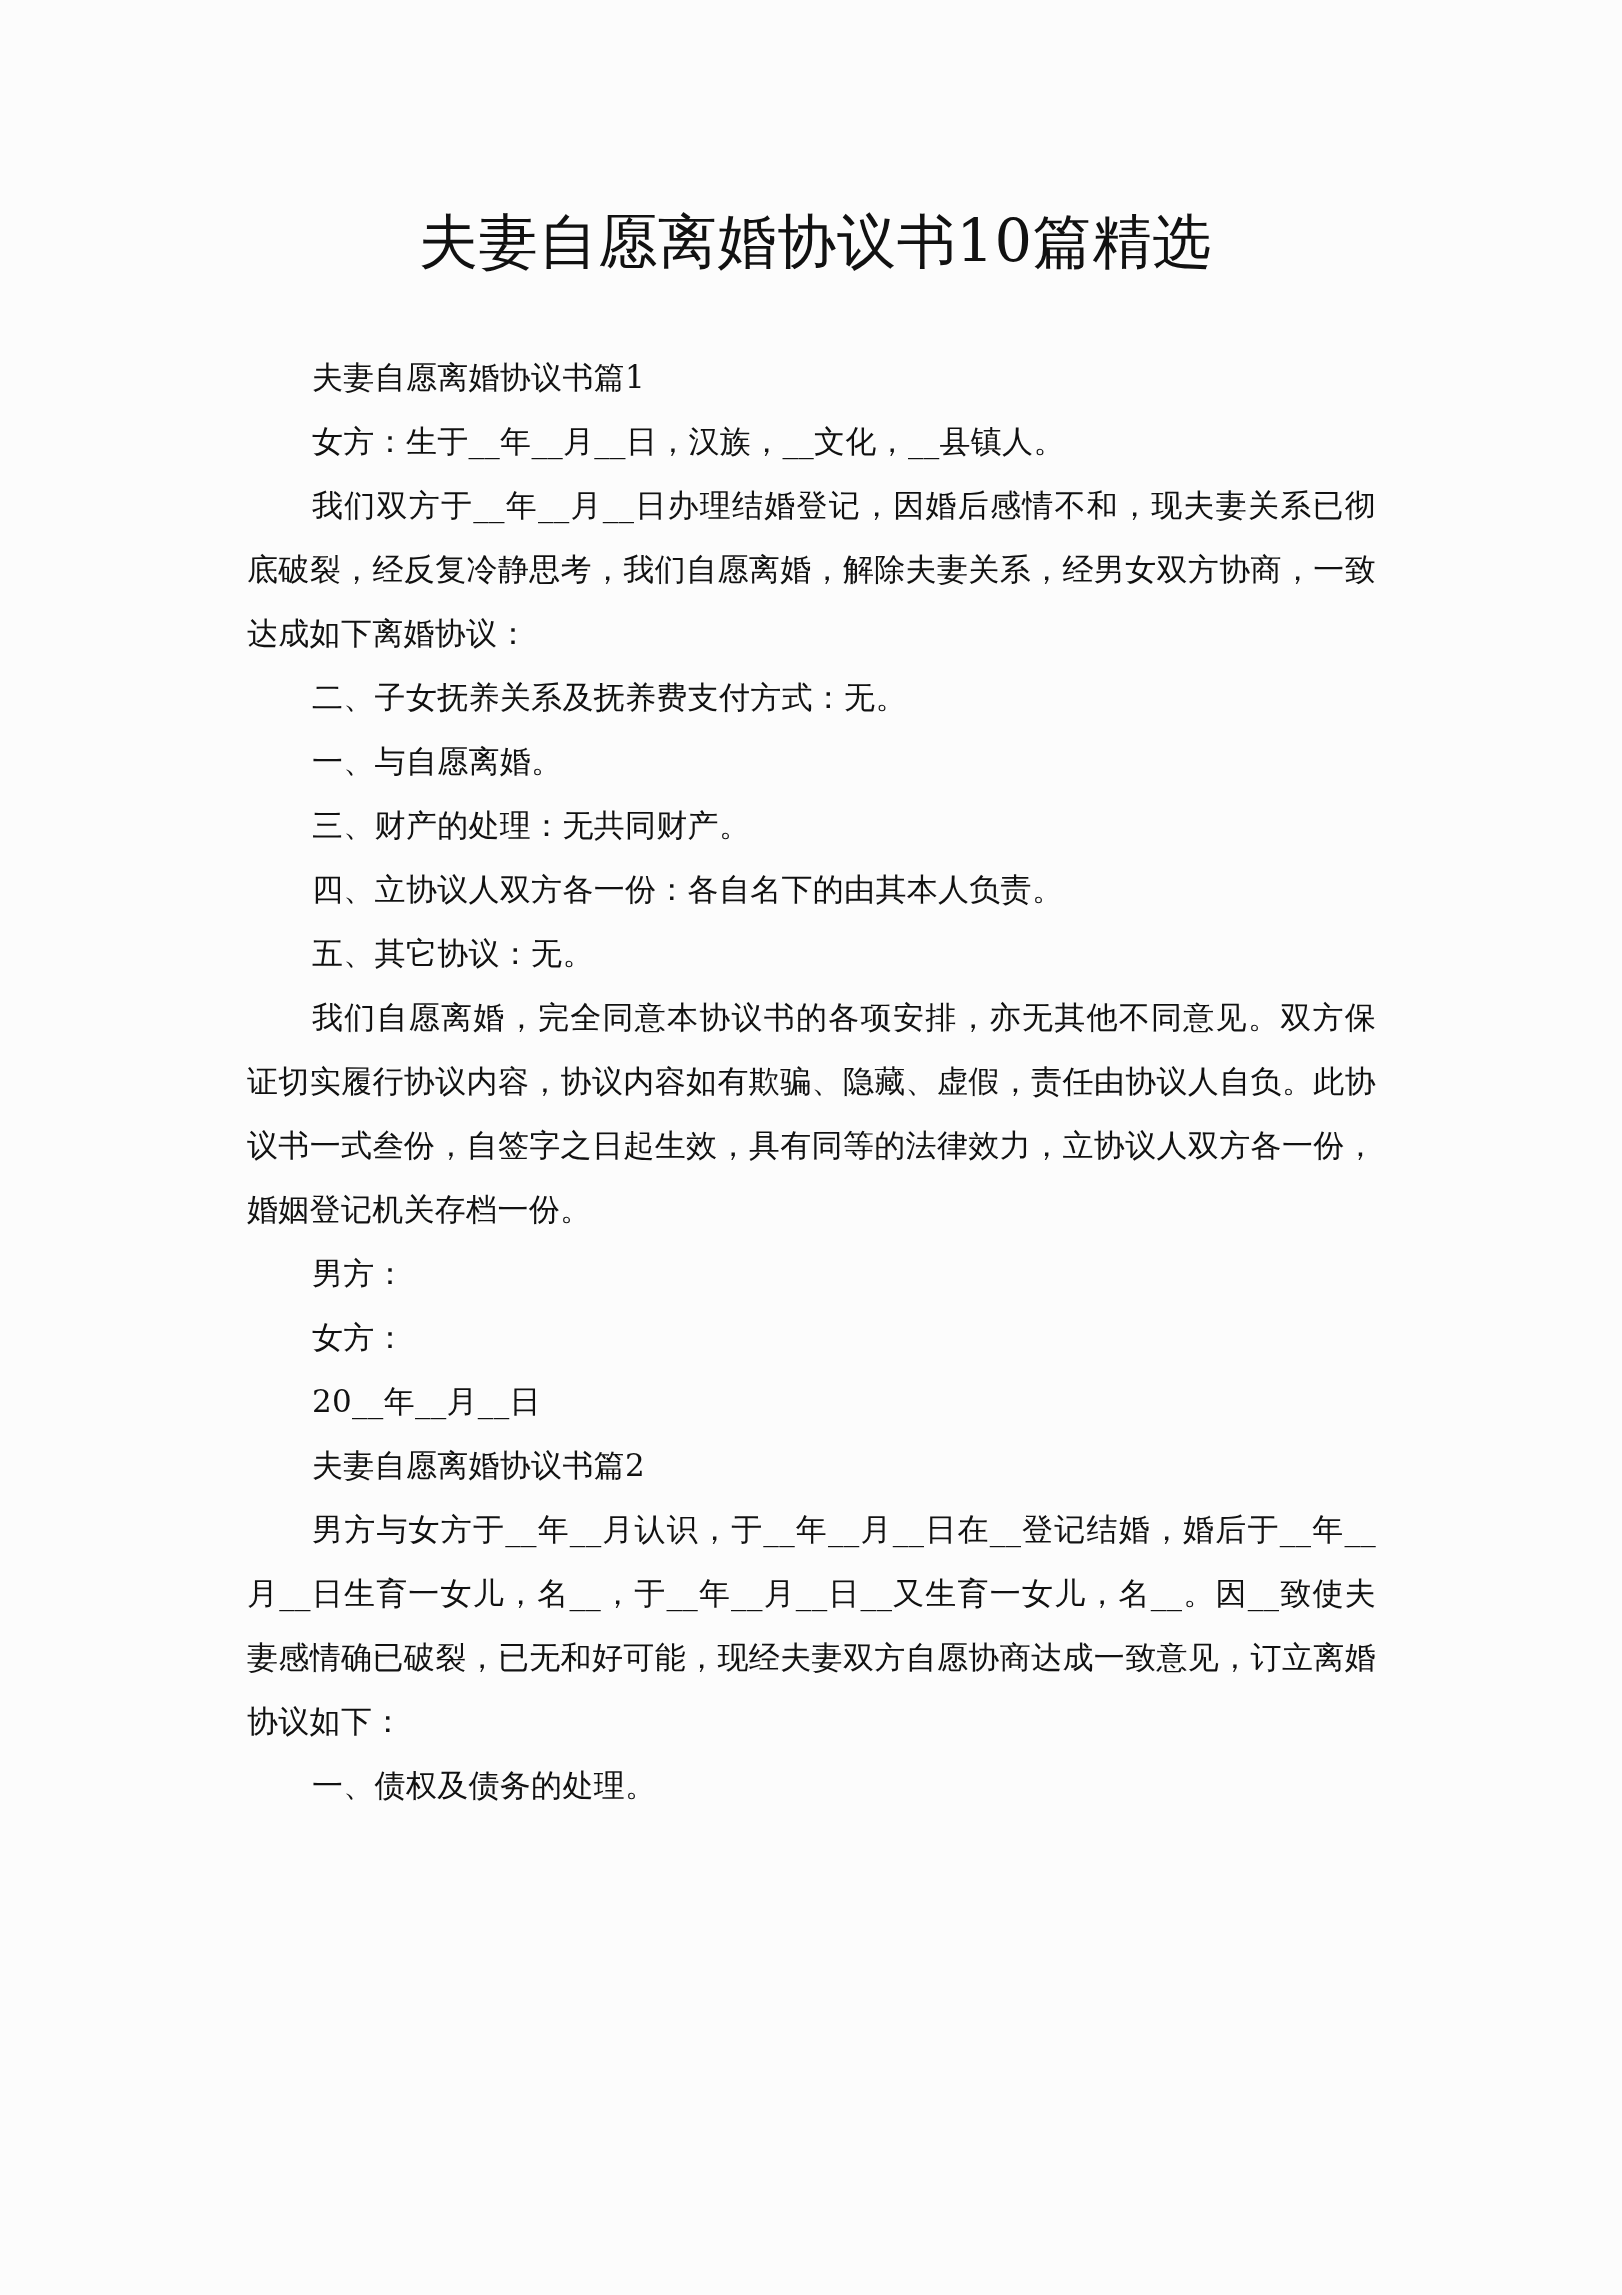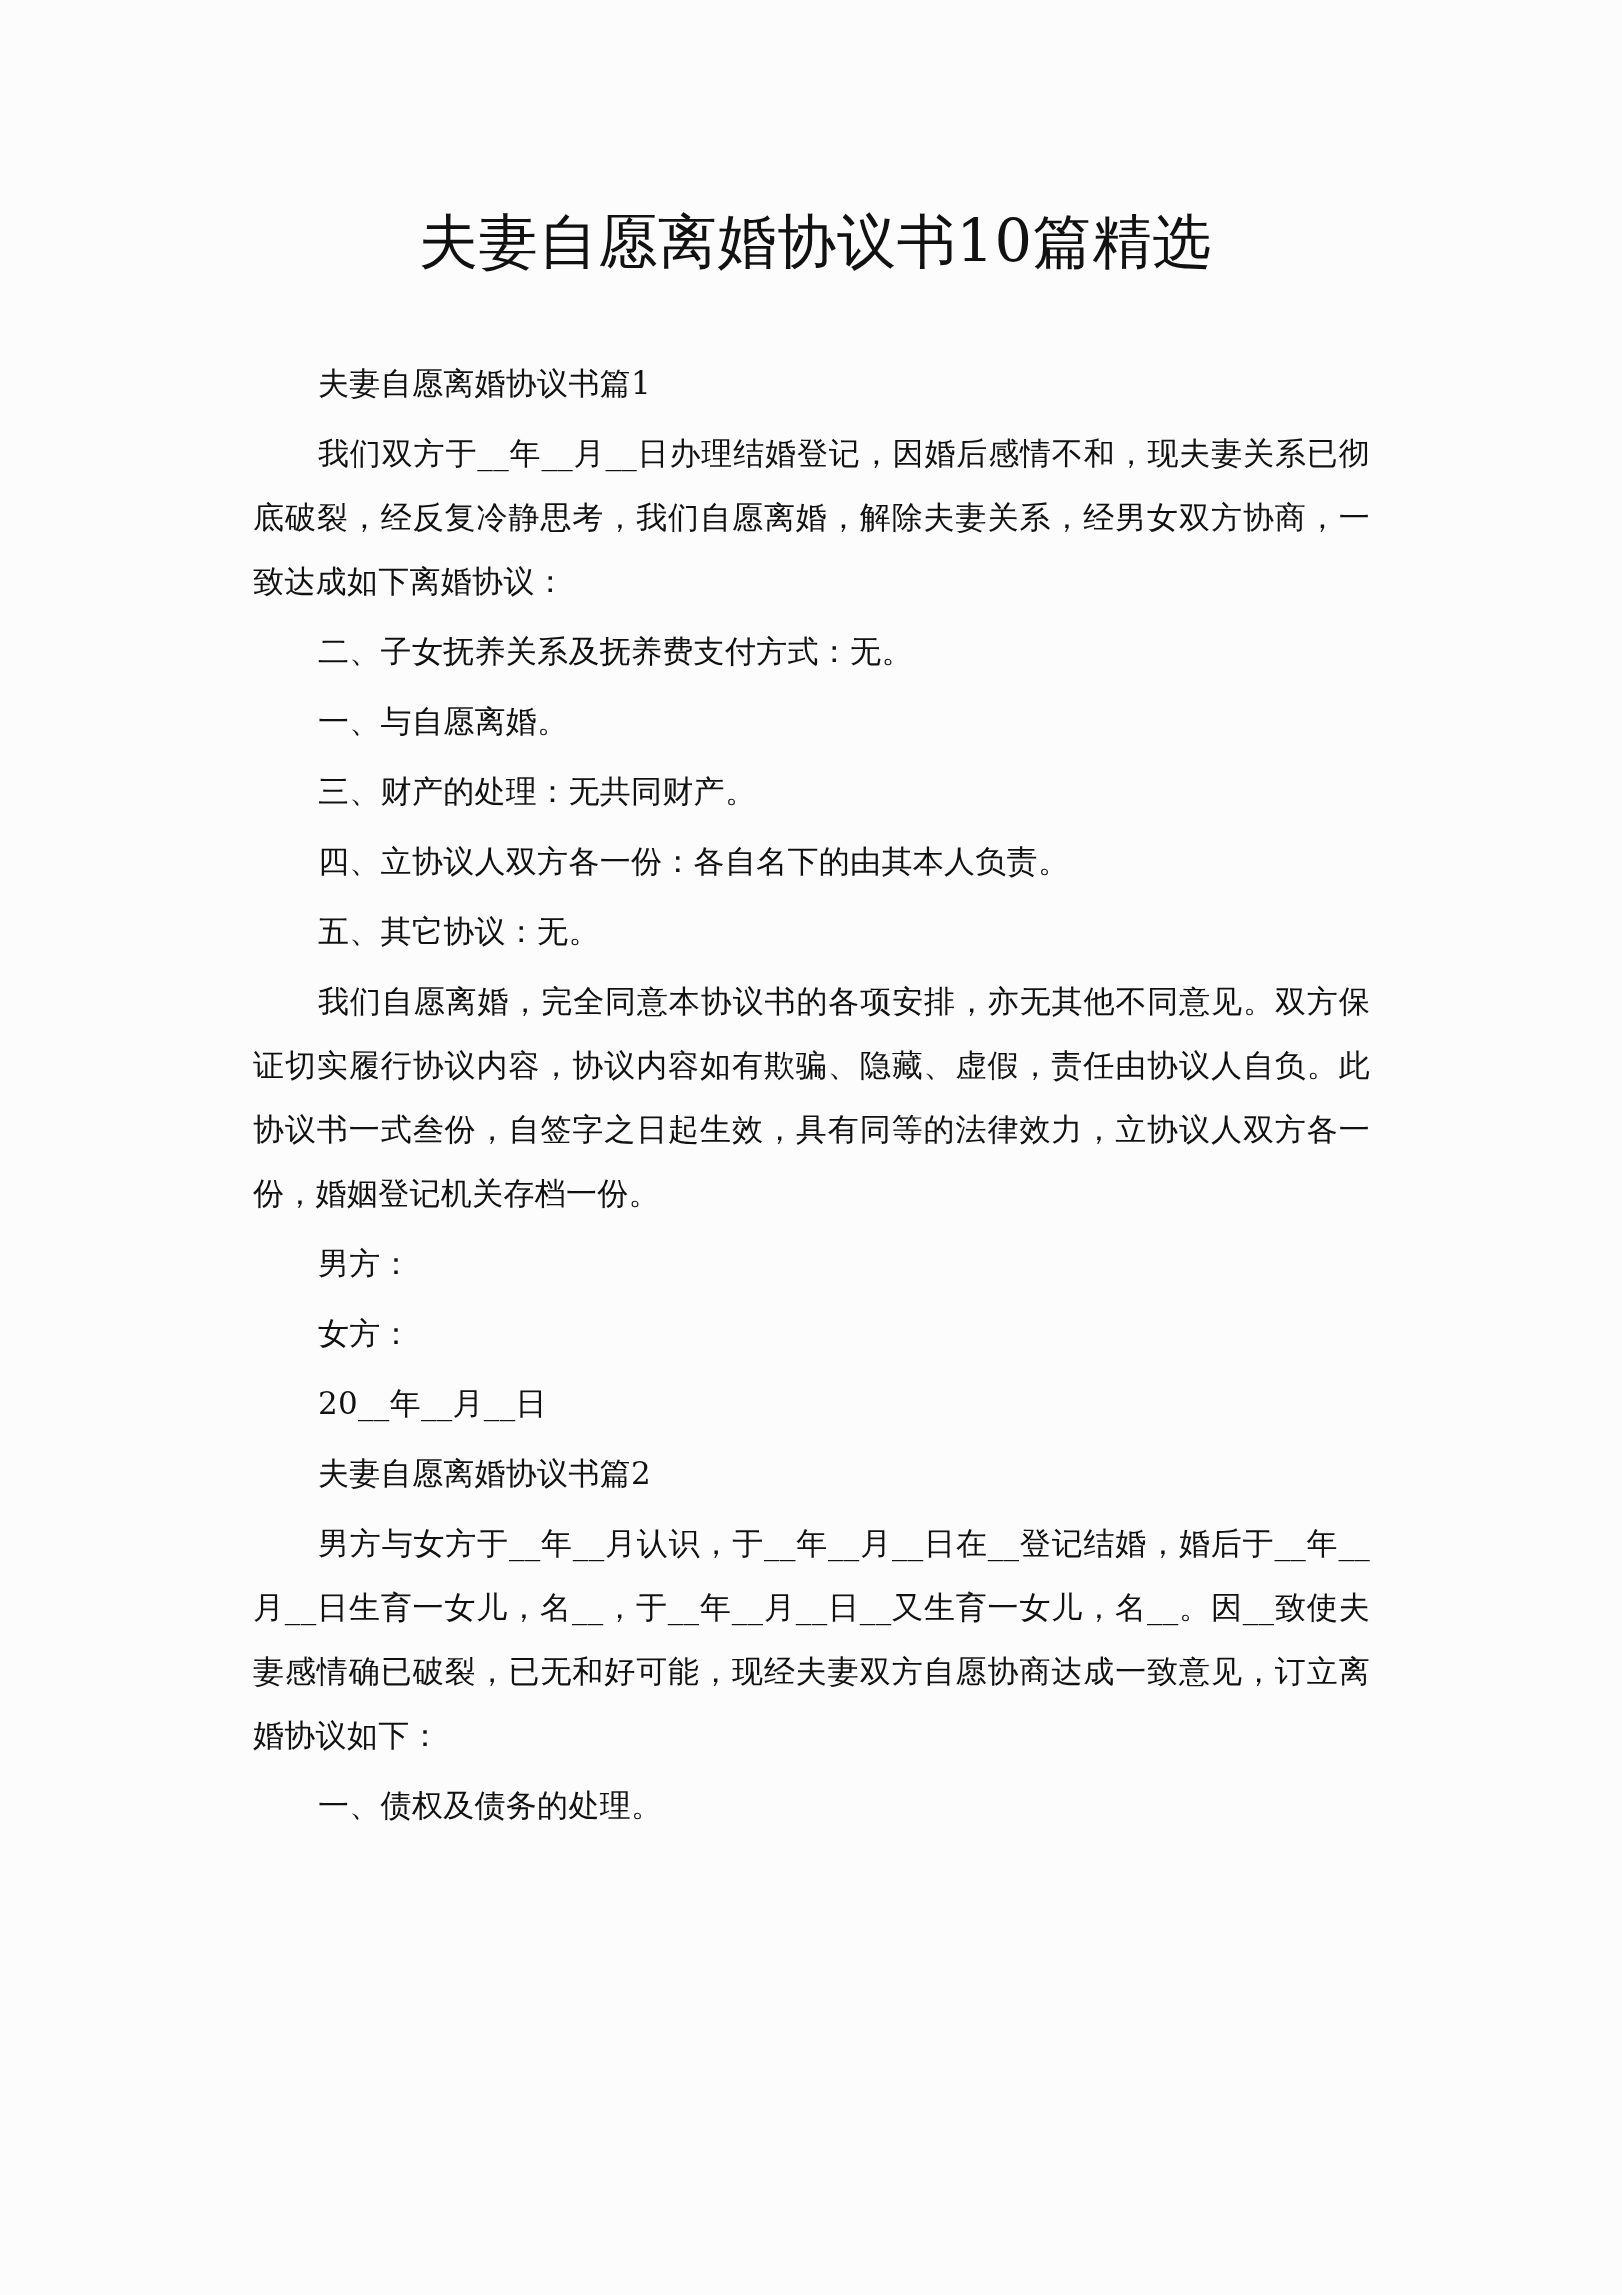--- a/index.html
+++ b/index.html
@@ -45,7 +45,7 @@
       line-height: 64px;
     }
     .para {
-      margin: 6px;
+      margin: 0;
       text-indent: 65px;
       text-align: justify;
       text-align-last: left;

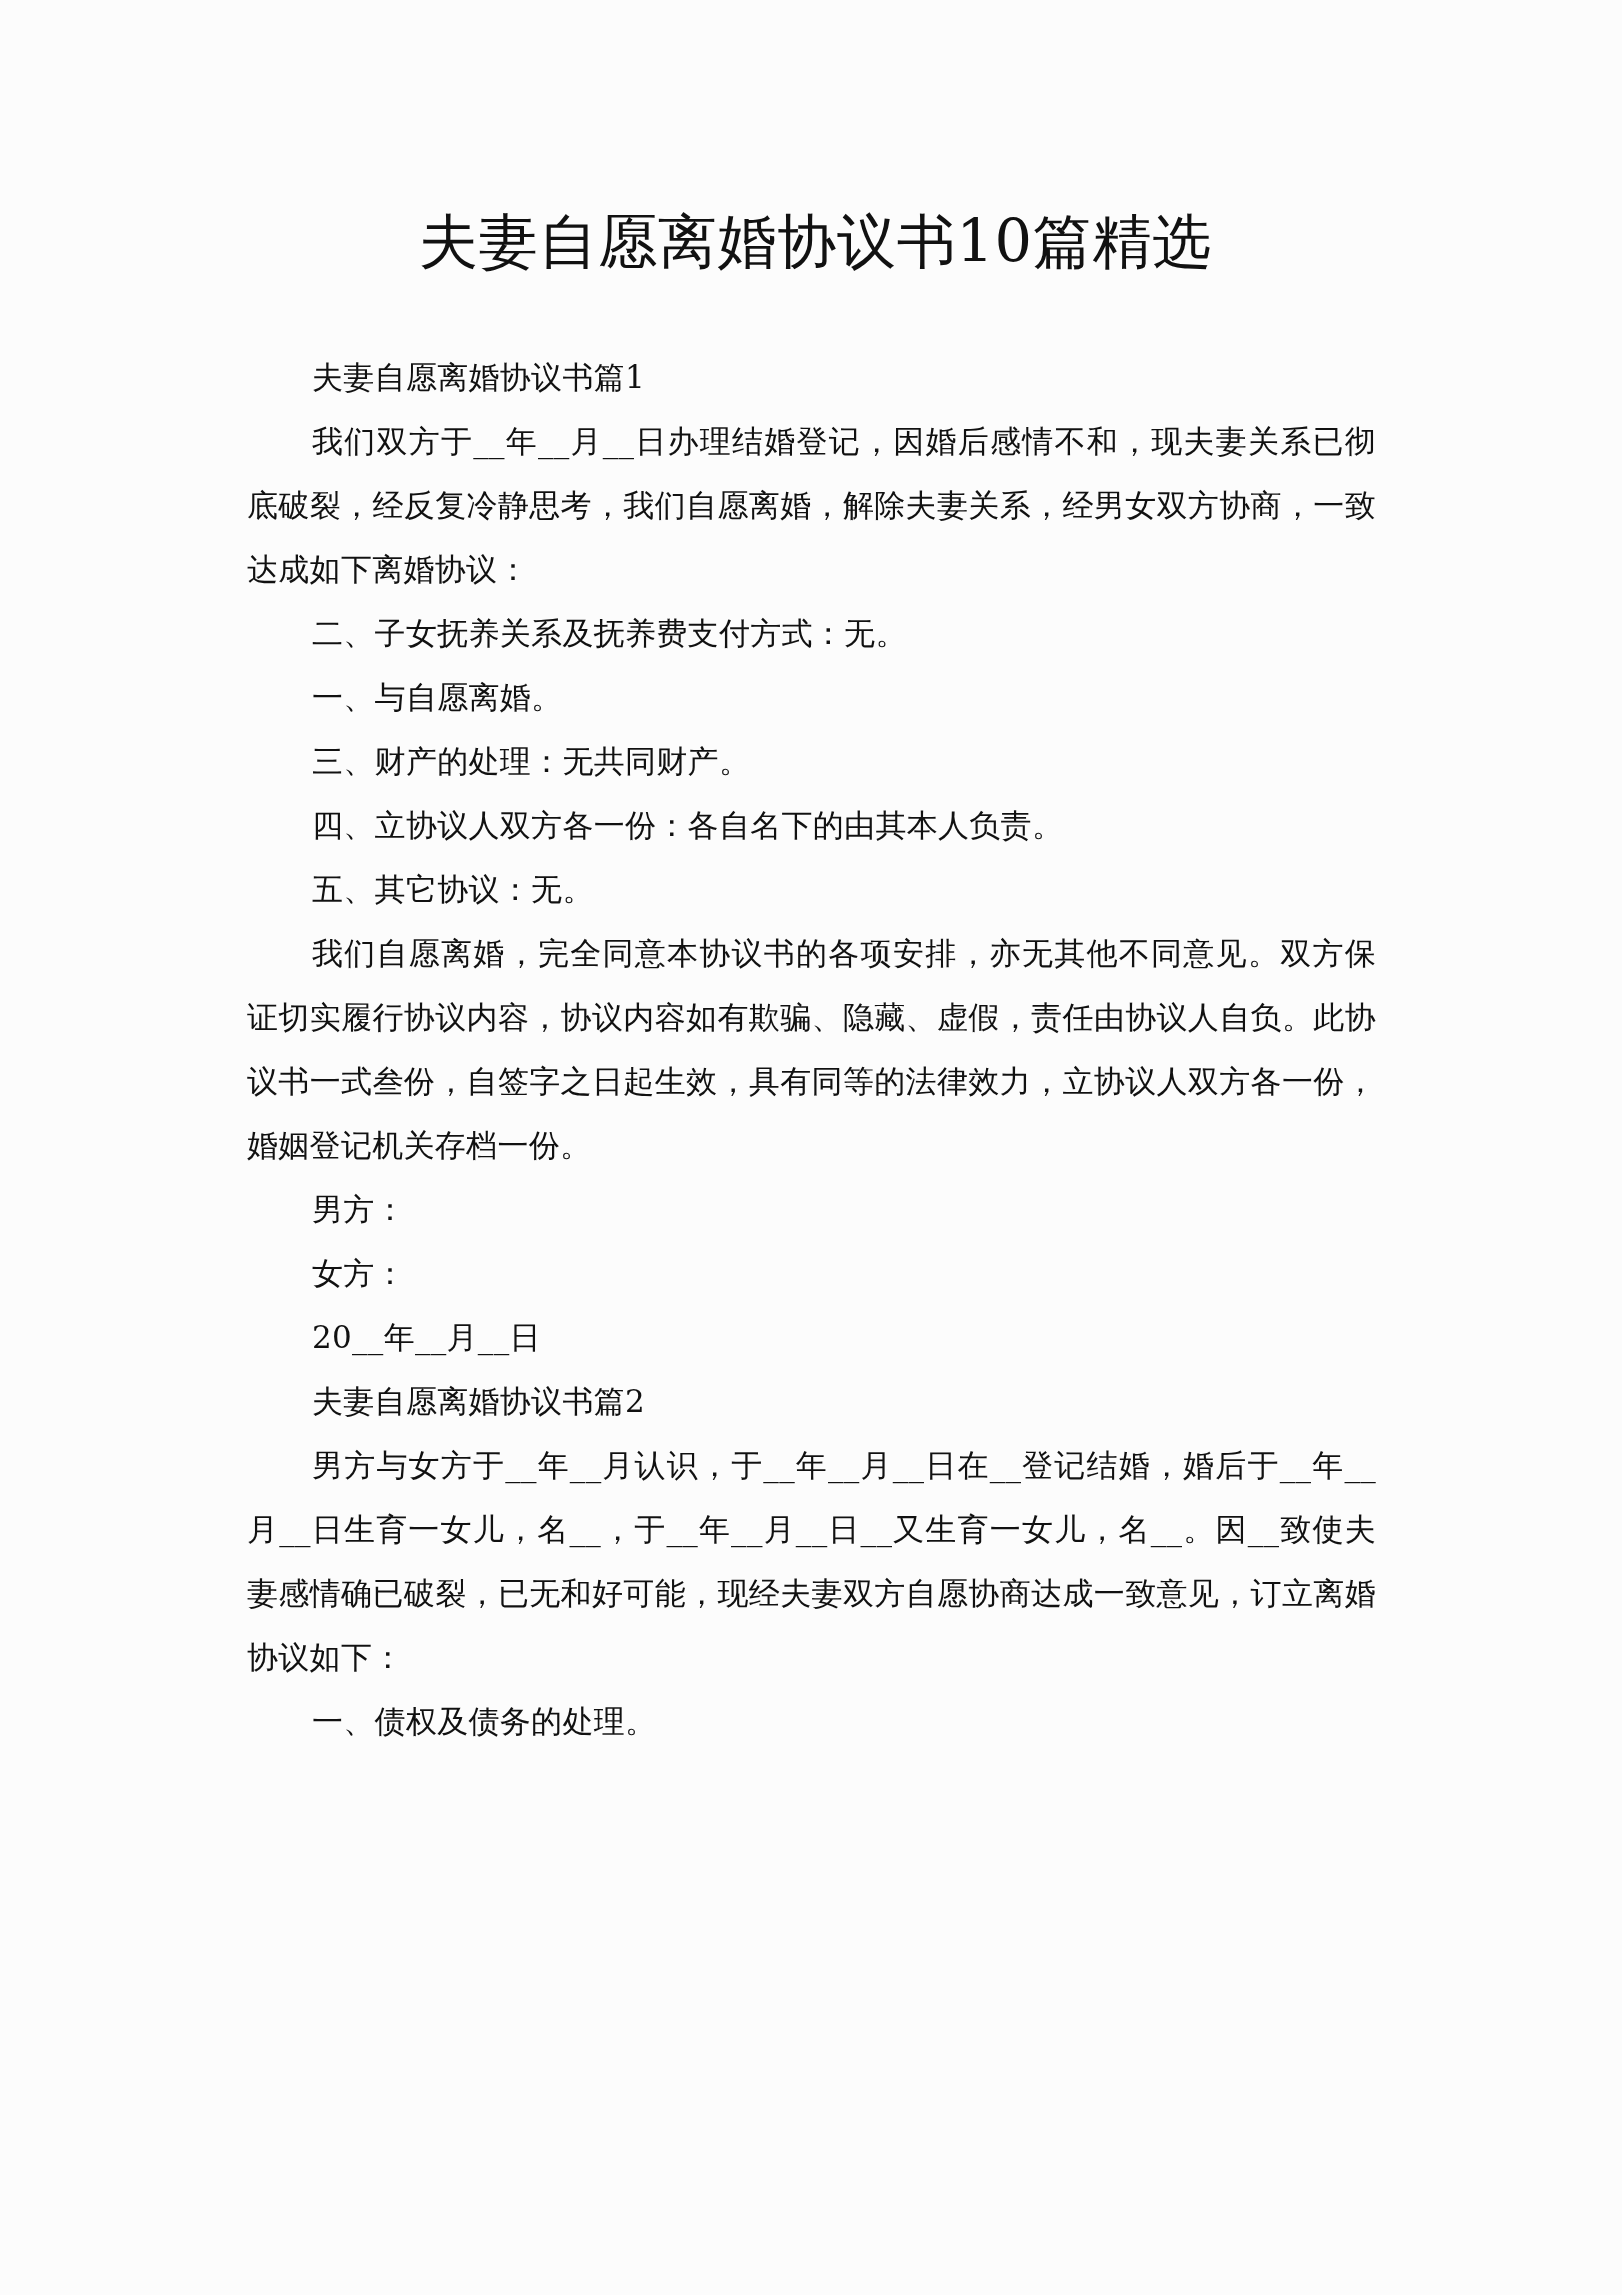--- a/index.html
+++ b/index.html
@@ -65,6 +65,7 @@
   <div class="body">
 
     <p class="para nowrap">夫妻自愿离婚协议书篇1</p>
+    <p class="para nowrap">女方：生于__年__月__日，汉族，__文化，__县镇人。</p>
     <p class="para">我们双方于__年__月__日办理结婚登记，因婚后感情不和，现夫妻关系已彻底破裂，经反复冷静思考，我们自愿离婚，解除夫妻关系，经男女双方协商，一致达成如下离婚协议：</p>
     <p class="para nowrap">二、子女抚养关系及抚养费支付方式：无。</p>
     <p class="para nowrap">一、与自愿离婚。</p>

